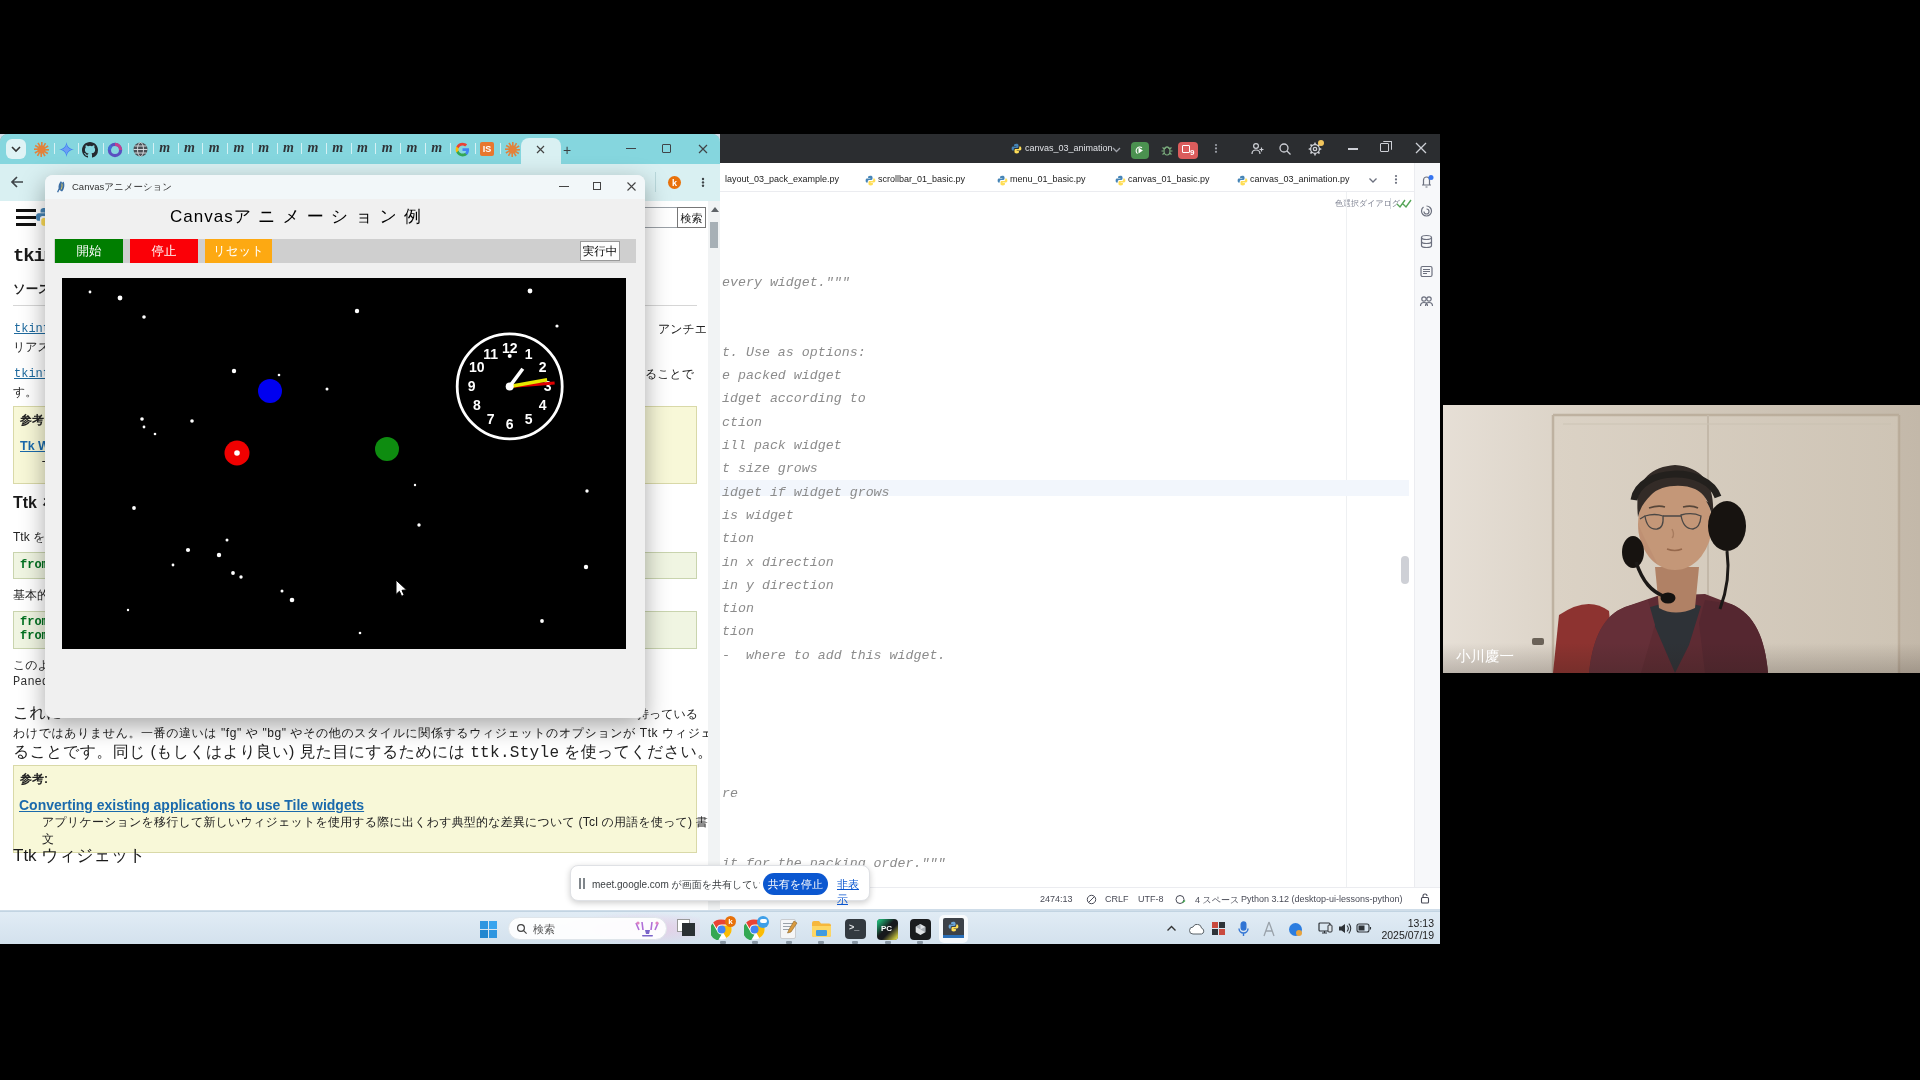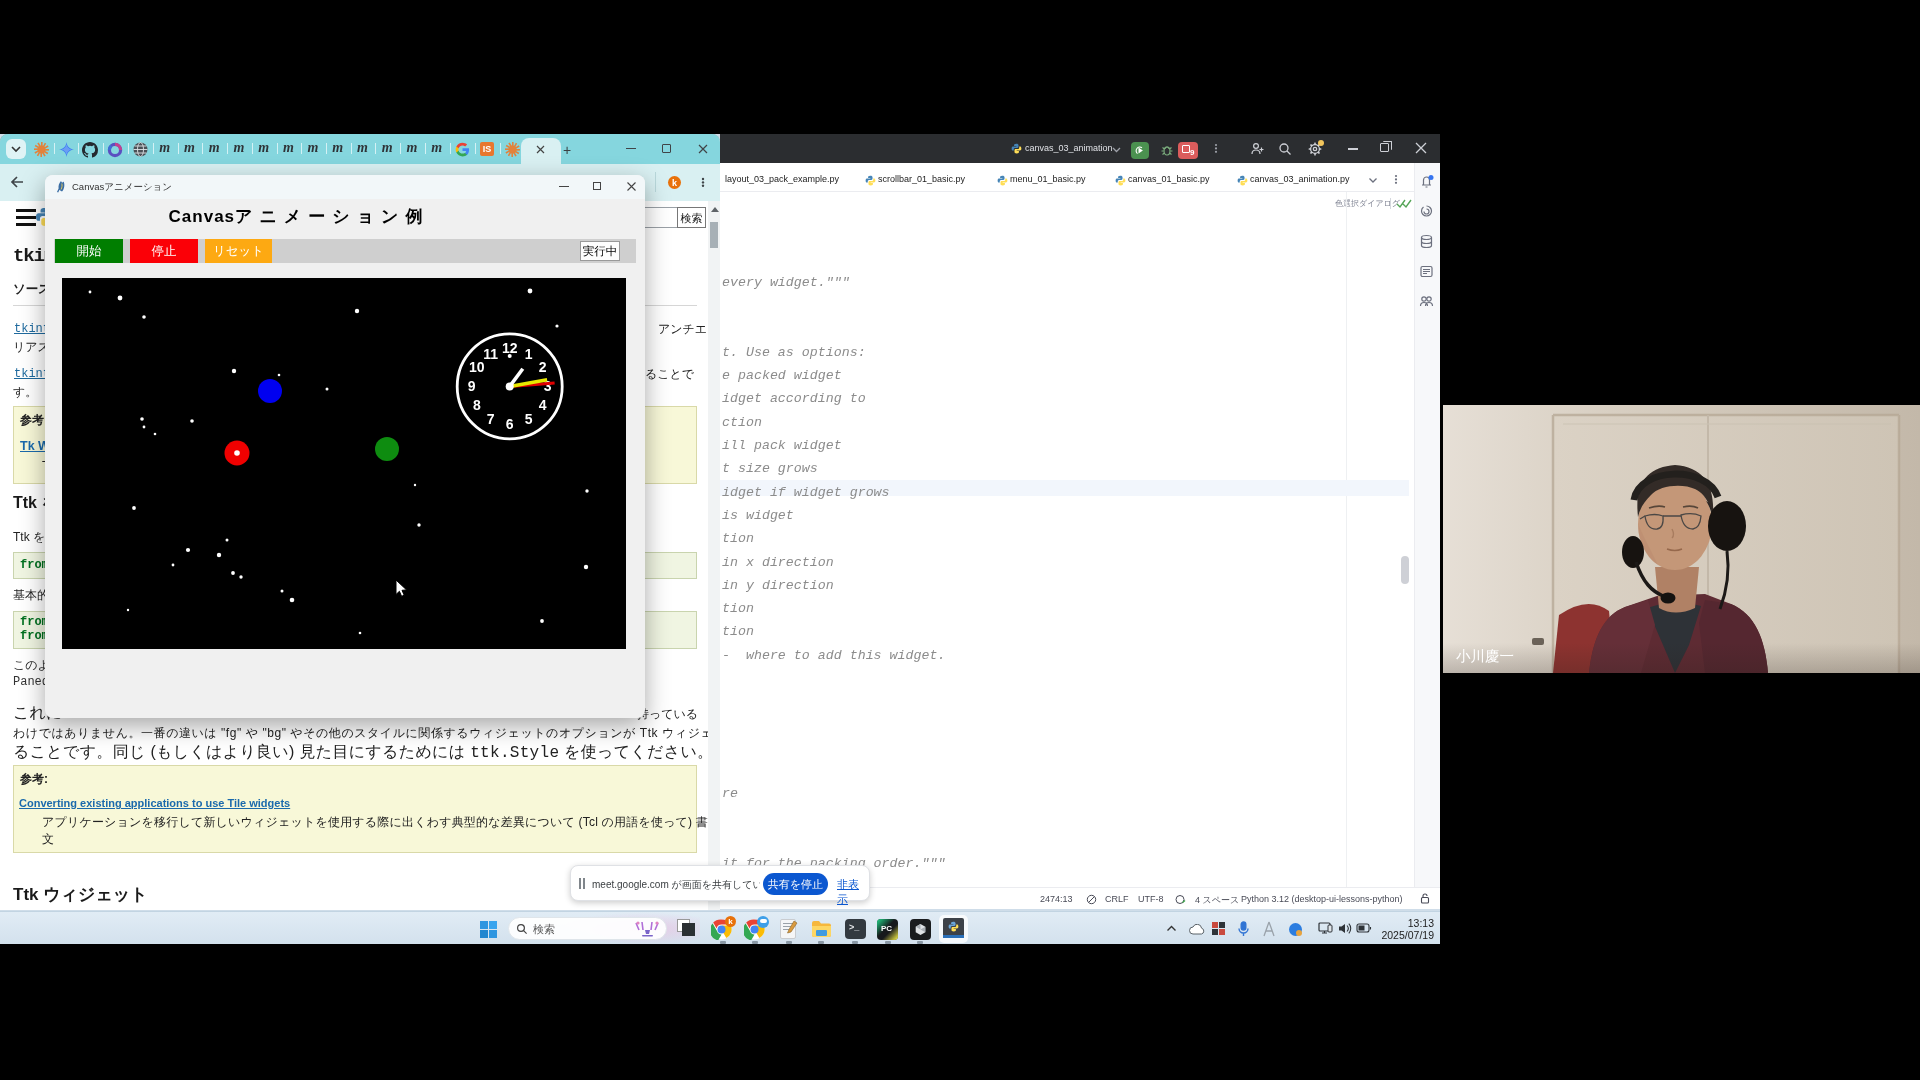--- a/index.html
+++ b/index.html
@@ -402,7 +402,7 @@
         <path d="M0.5 0.5l8 8M8.5 0.5l-8 8" stroke="#444" stroke-width="1.1"></path>
       </svg>
 
-    <div class="abs" style="left:0;top:30px;width:508px;text-align:center;font-size:17px;font-weight:bold;color:#000;letter-spacing:1px">Canvas<span style="letter-spacing:7px">アニメーション例</span></div>
+    <div class="abs" style="left:0;top:30px;width:508px;text-align:center;font-size:17px;font-weight:normal;color:#000;letter-spacing:1px">Canvas<span style="letter-spacing:7px">アニメーション例</span></div>
 
     <div class="abs" style="left:9px;top:64px;width:582px;height:24px;background:#cfcfcf"></div>
     <div class="abs" style="left:10px;top:64px;width:68px;height:24px;background:#007e00;color:#fff;font-size:12.5px;text-align:center;line-height:24px">開始</div>

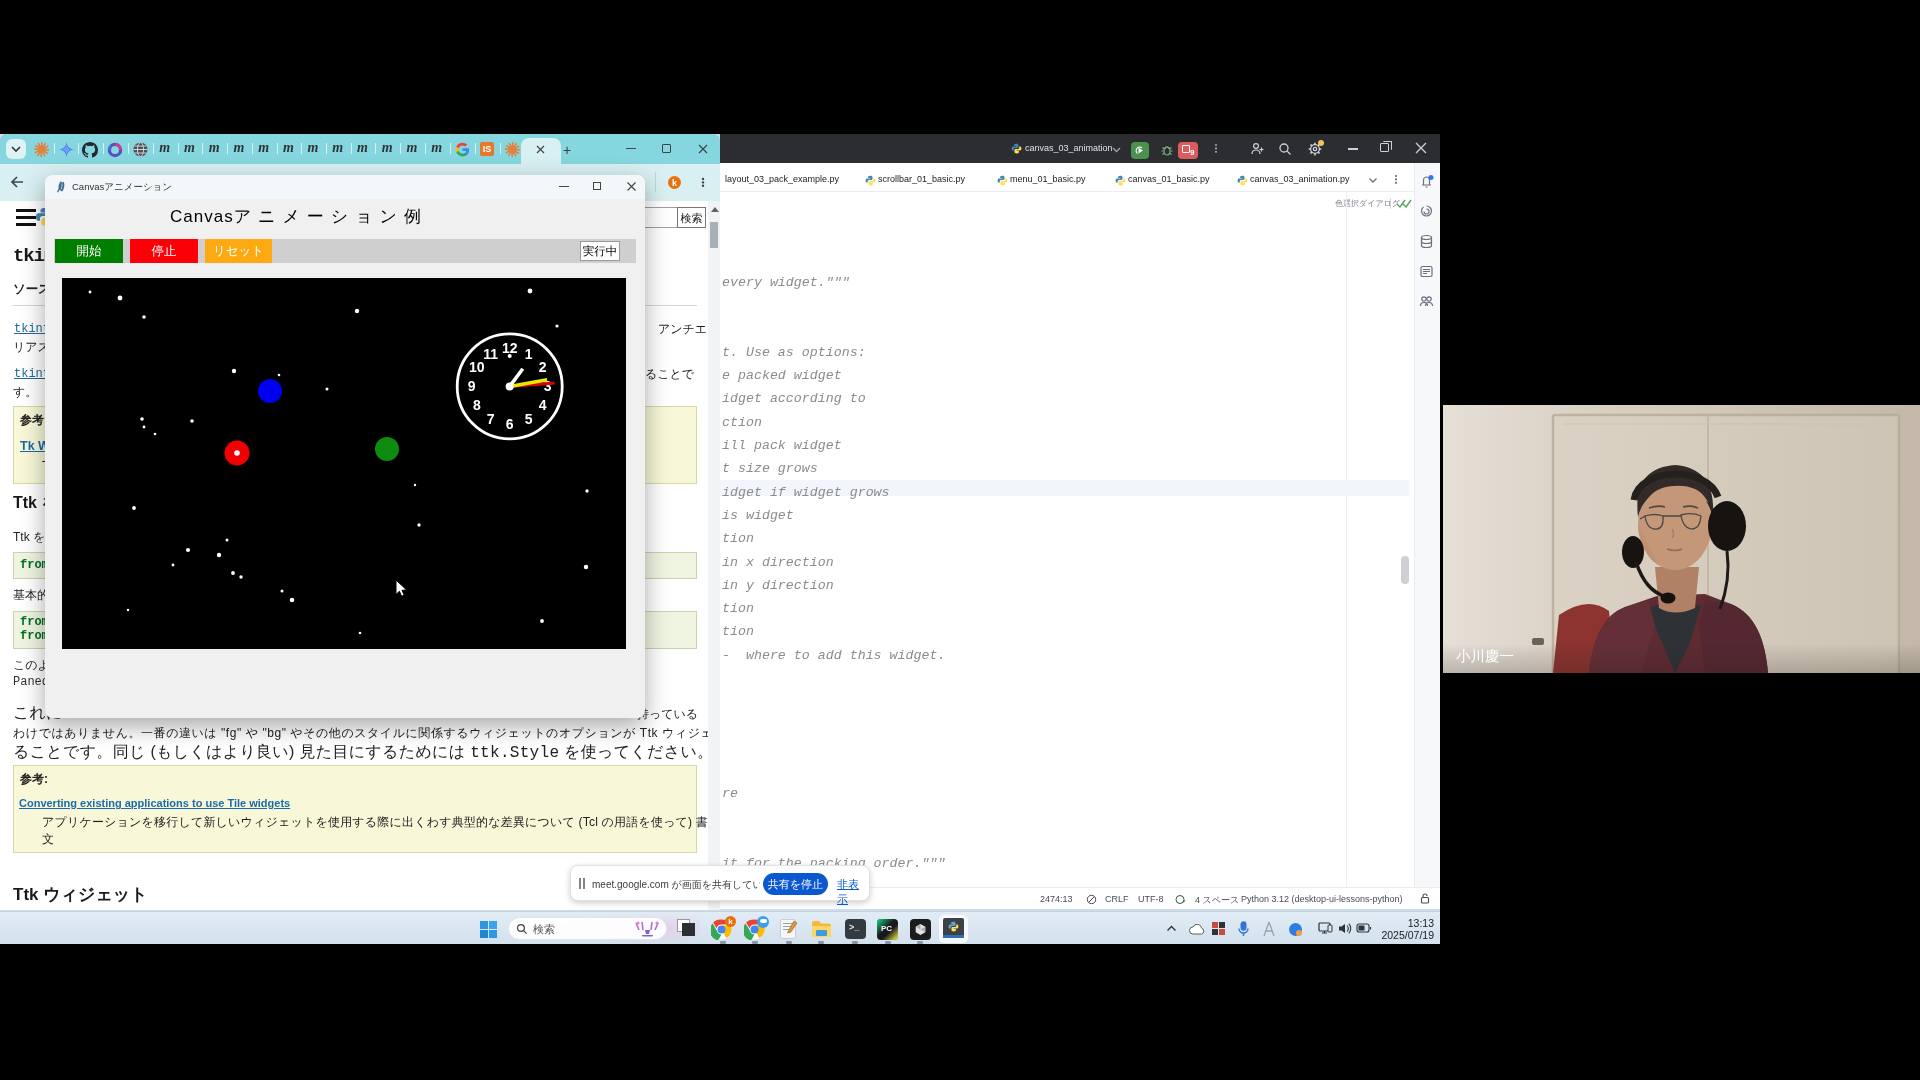--- a/index.html
+++ b/index.html
@@ -376,7 +376,7 @@
 
       <div class="abs" style="left:13px;top:564px;width:684px;height:88px;background:#f8f8d8;border:1px solid #d9d9a8"></div>
       <div class="abs" style="left:20px;top:570px;font-size:12px;font-weight:bold;color:#222">参考:</div>
-      <div class="abs" style="left:19px;top:596px;font-size:11px;font-weight:bold;color:#1b6aac;text-decoration:underline">Converting existing applications to use Tile widgets</div>
+      <div class="abs" style="left:19px;top:596px;font-size:14px;font-weight:bold;color:#1b6aac;text-decoration:underline">Converting existing applications to use Tile widgets</div>
       <div class="abs" style="left:42px;top:613px;font-size:12px;letter-spacing:.2px;color:#222;white-space:nowrap">アプリケーションを移行して新しいウィジェットを使用する際に出くわす典型的な差異について (Tcl の用語を使って) 書かれている研究論</div>
       <div class="abs" style="left:42px;top:630px;font-size:12px;color:#222">文</div>
 

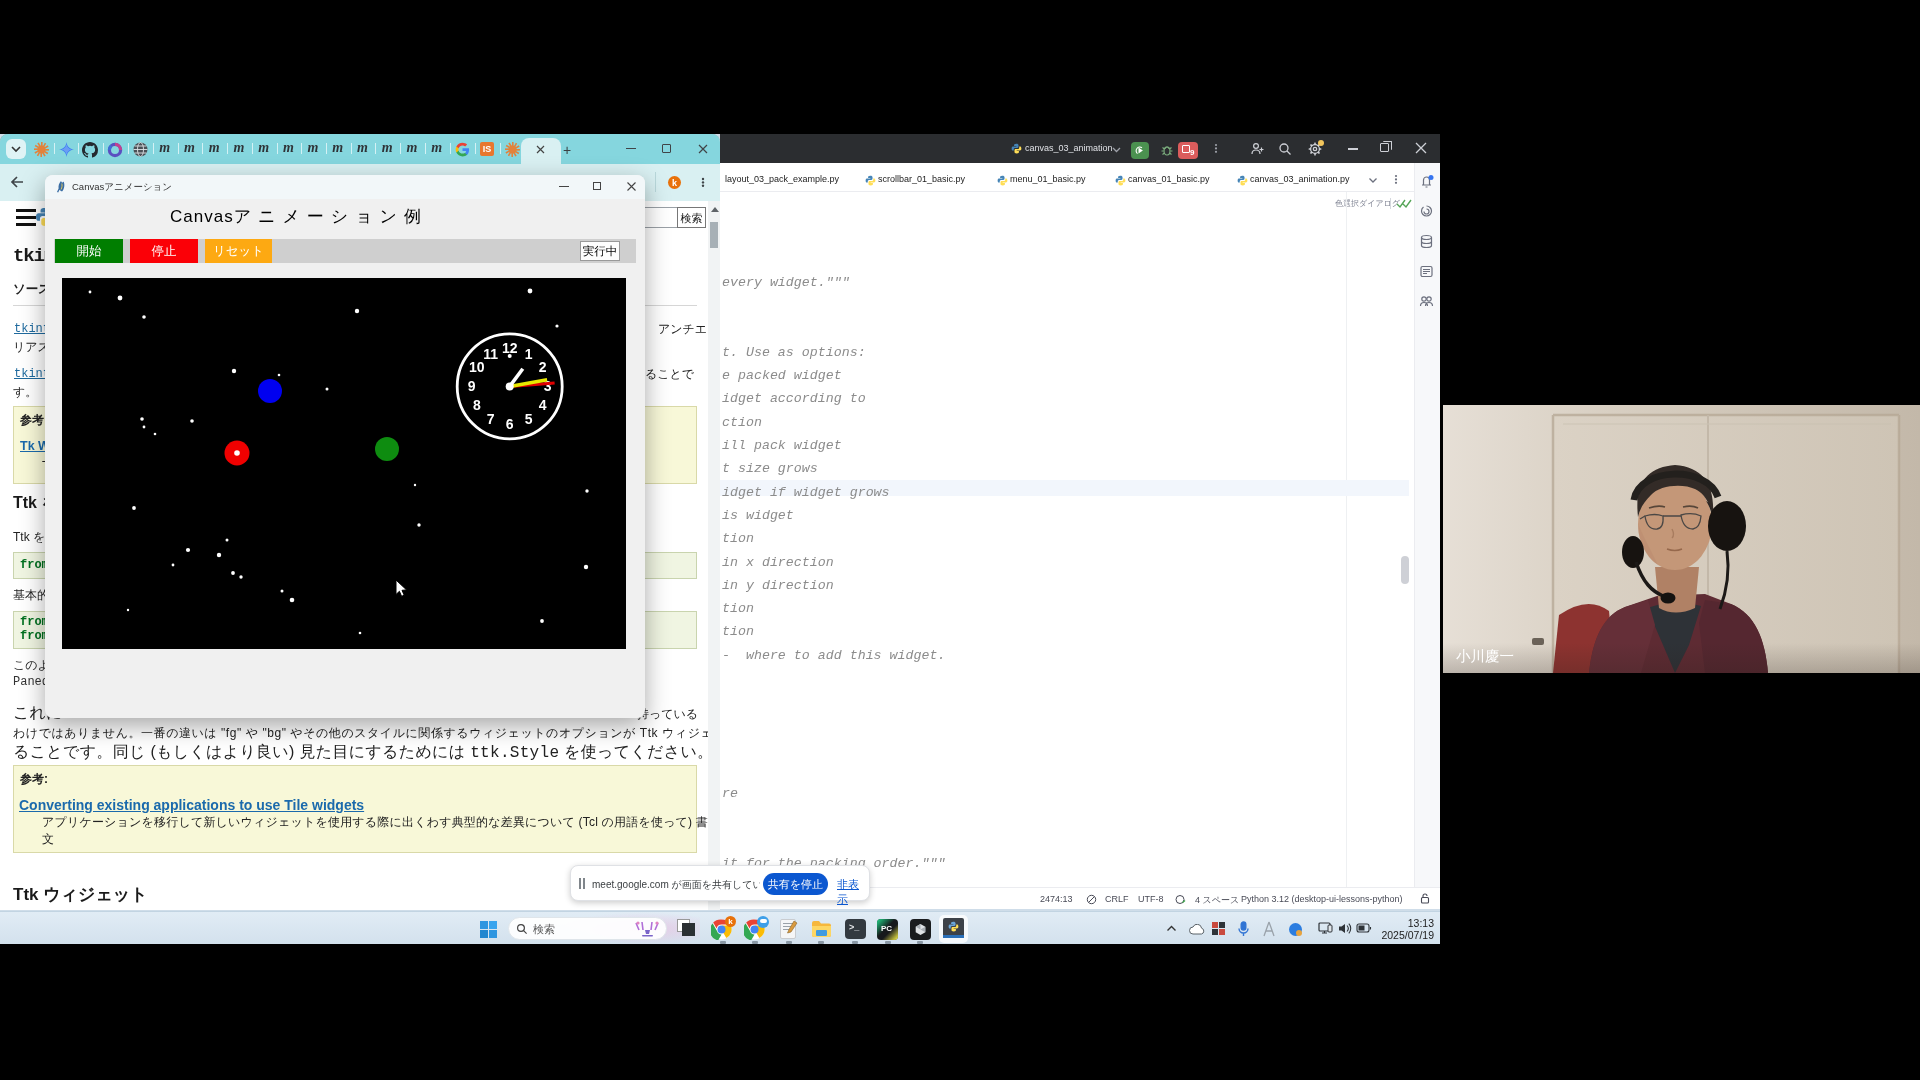--- a/index.html
+++ b/index.html
@@ -380,7 +380,7 @@
       <div class="abs" style="left:42px;top:613px;font-size:12px;letter-spacing:.2px;color:#222;white-space:nowrap">アプリケーションを移行して新しいウィジェットを使用する際に出くわす典型的な差異について (Tcl の用語を使って) 書かれている研究論</div>
       <div class="abs" style="left:42px;top:630px;font-size:12px;color:#222">文</div>
 
-      <div class="abs" style="left:13px;top:682px;font-size:17px;font-weight:bold;color:#1a1a1a">Ttk ウィジェット</div>
+      <div class="abs" style="left:13px;top:643px;font-size:17px;font-weight:normal;color:#1a1a1a">Ttk ウィジェット</div>
 
       <div class="abs" style="left:708px;top:0;width:12px;height:709px;background:#f1f3f4"></div>
       <div class="abs" style="left:710.5px;top:6px;width:0;height:0;border-left:4px solid transparent;border-right:4px solid transparent;border-bottom:5px solid #5f6368"></div>

